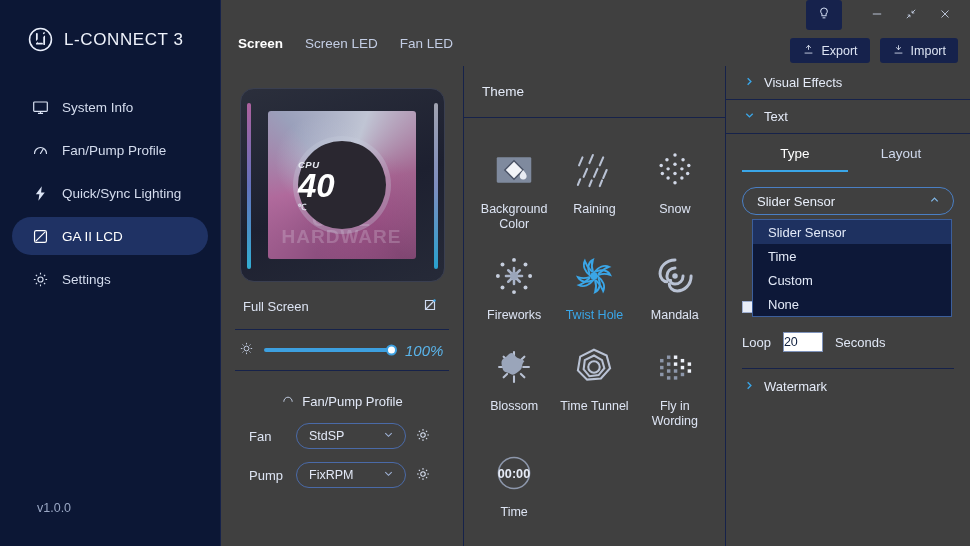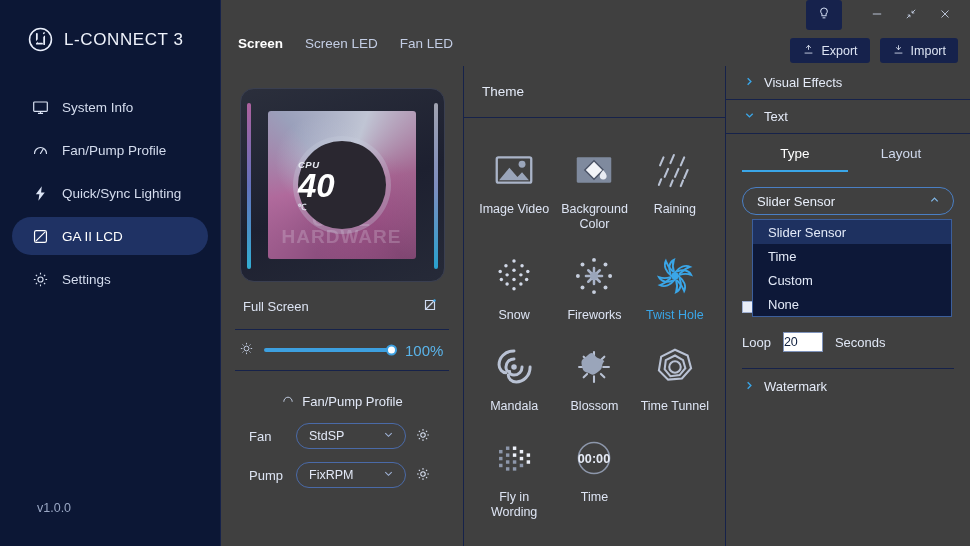--- a/index.html
+++ b/index.html
@@ -372,16 +372,6 @@
     <div class="theme-head">Theme</div>
     <div class="theme-grid">
 
-      <div class="theme-cell">
-        <span class="theme-ico">
-          <svg viewBox="0 0 40 40" width="46" height="46">
-            <rect x="5" y="9" width="30" height="22" rx="1.5" fill="none" stroke="#aab4c8" stroke-width="2"></rect>
-            <path d="M7 29 16 18l7 8 4-4 6 7z" fill="#9aa5ba"></path>
-            <circle cx="27" cy="15" r="3" fill="#9aa5ba"></circle>
-          </svg>
-        </span>
-        <span class="theme-lbl">Image Video</span>
-      </div>
 
       <div class="theme-cell">
         <span class="theme-ico">

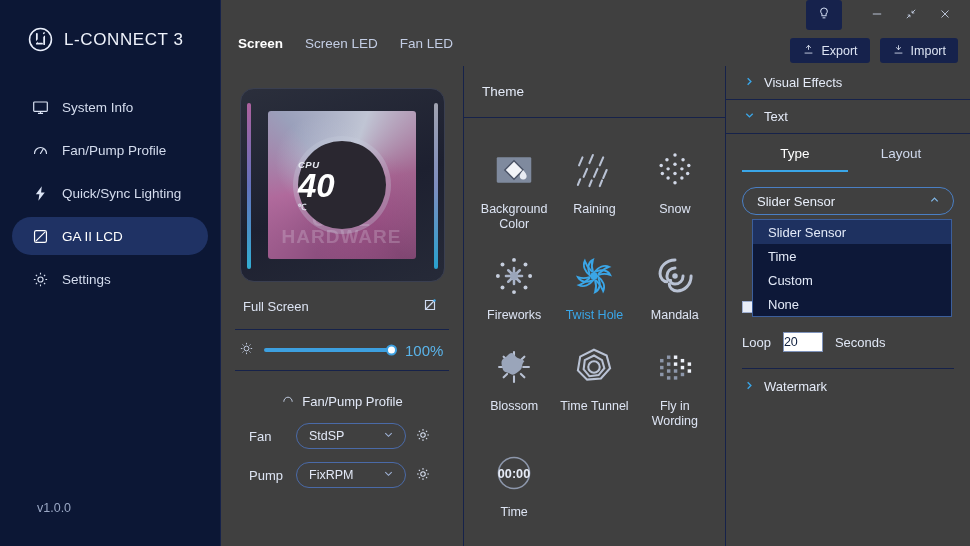--- a/index.html
+++ b/index.html
@@ -98,6 +98,7 @@
     display: flex; align-items: center; gap: 10px; height: 42px;
     margin: 12px 14px 0 14px; border-top: 1px solid #16224a; border-bottom: 1px solid #16224a;
     padding: 0 4px;
+    font-style: italic;
   }
   .track { position: relative; flex: 1; height: 4px; background: #3da0e0; border-radius: 2px; }
   .knob { position: absolute; right: -2px; top: 50%; transform: translateY(-50%); width: 11px; height: 11px; border-radius: 50%; background: #fff; border: 2px solid #3da0e0; }

